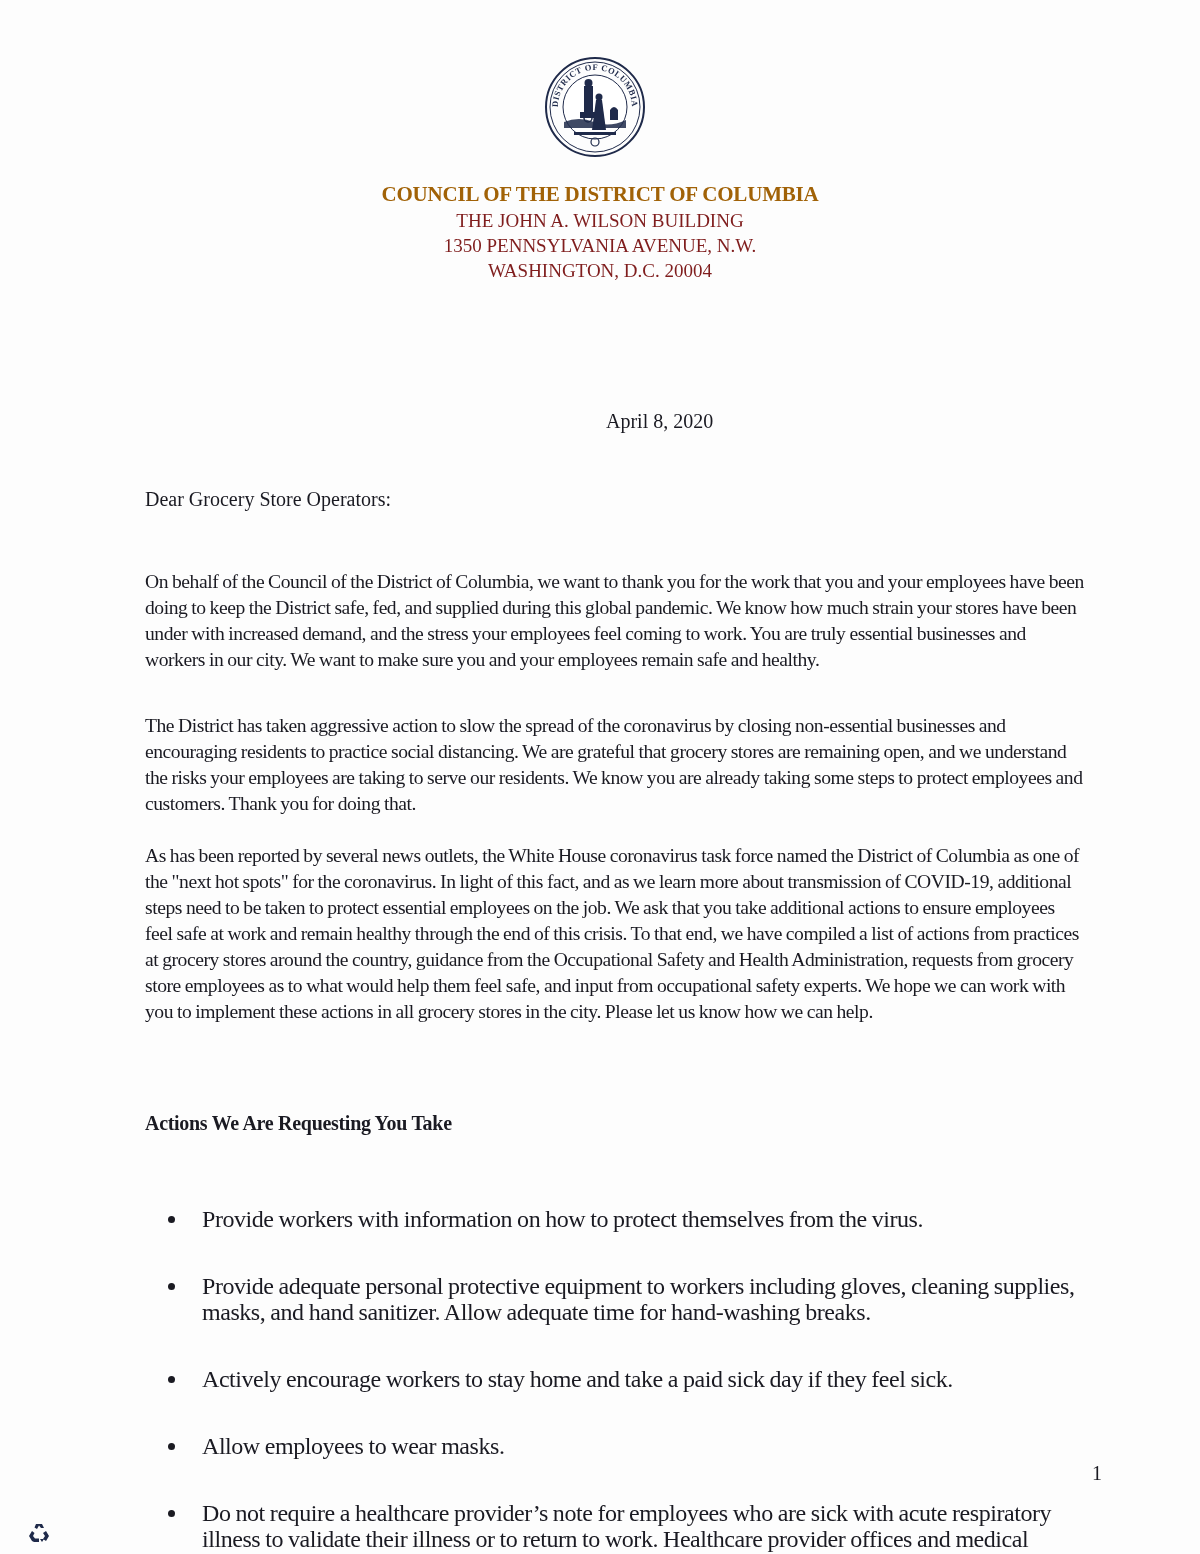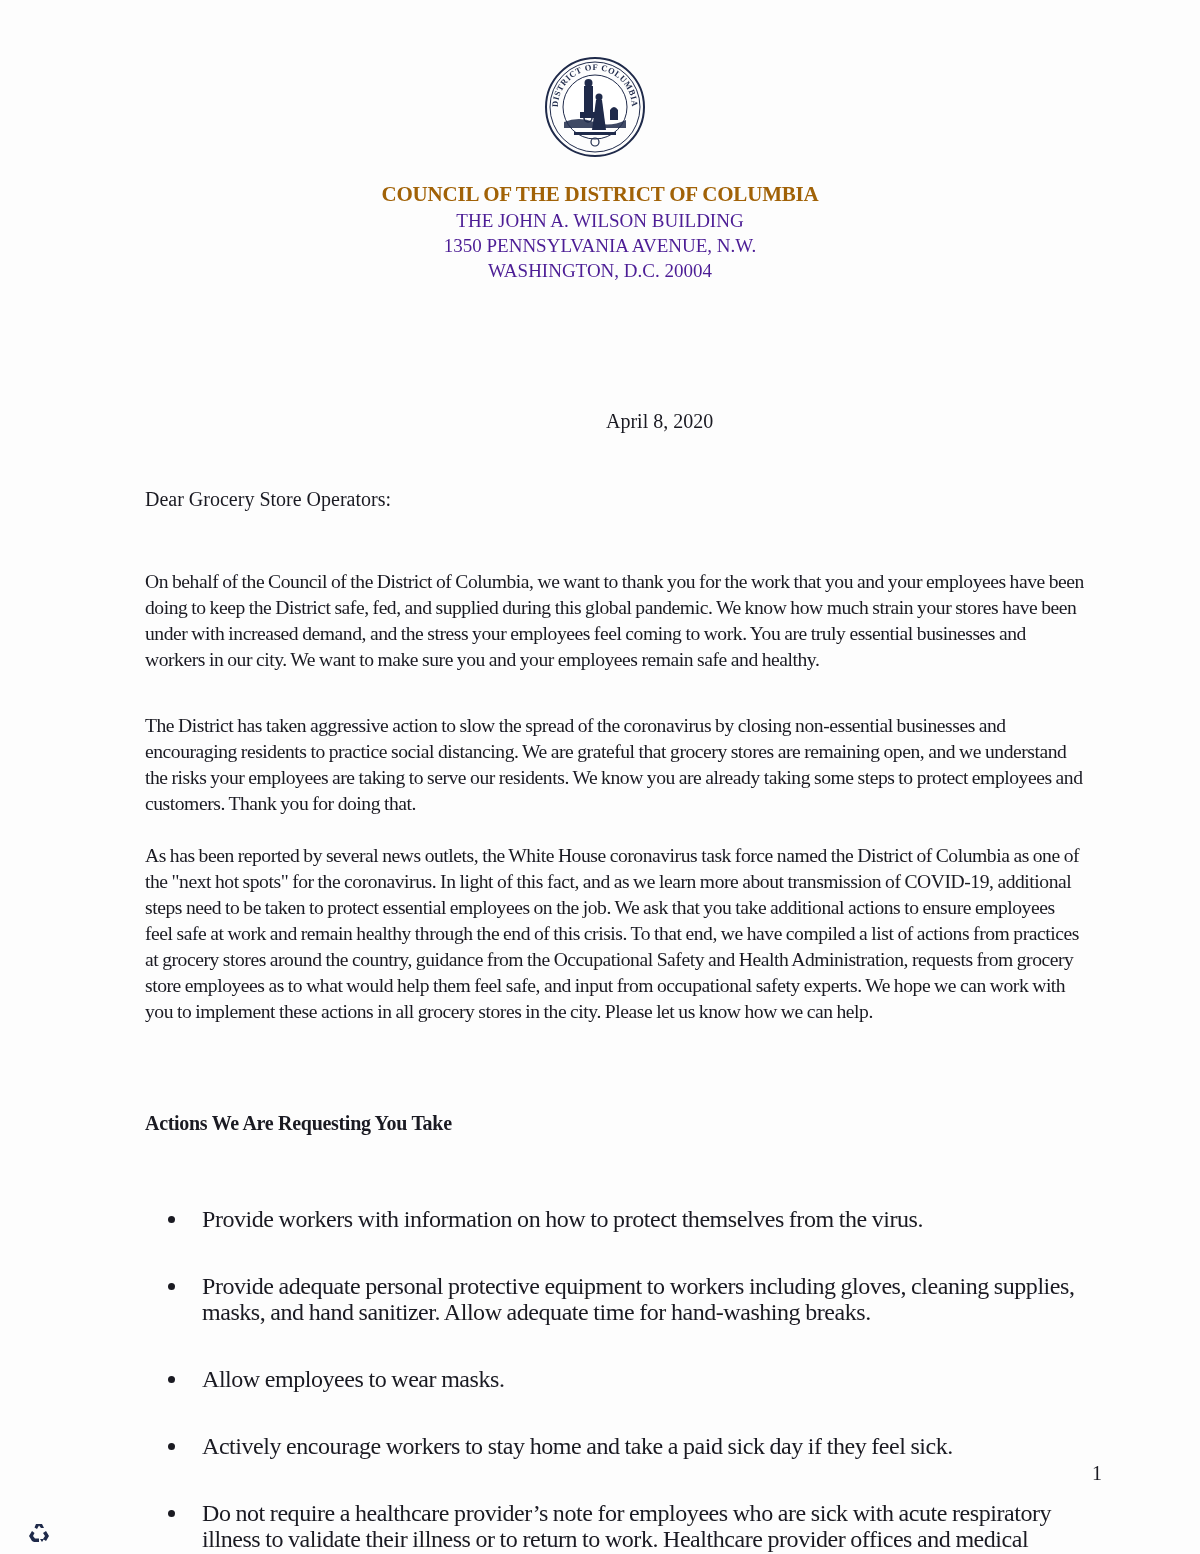--- a/index.html
+++ b/index.html
@@ -46,7 +46,7 @@
     .lh-line {
       font-size: 19px;
       line-height: 25px;
-      color: #4c1d95;
+      color: #7f1d1d;
     }
     .date {
       position: absolute;

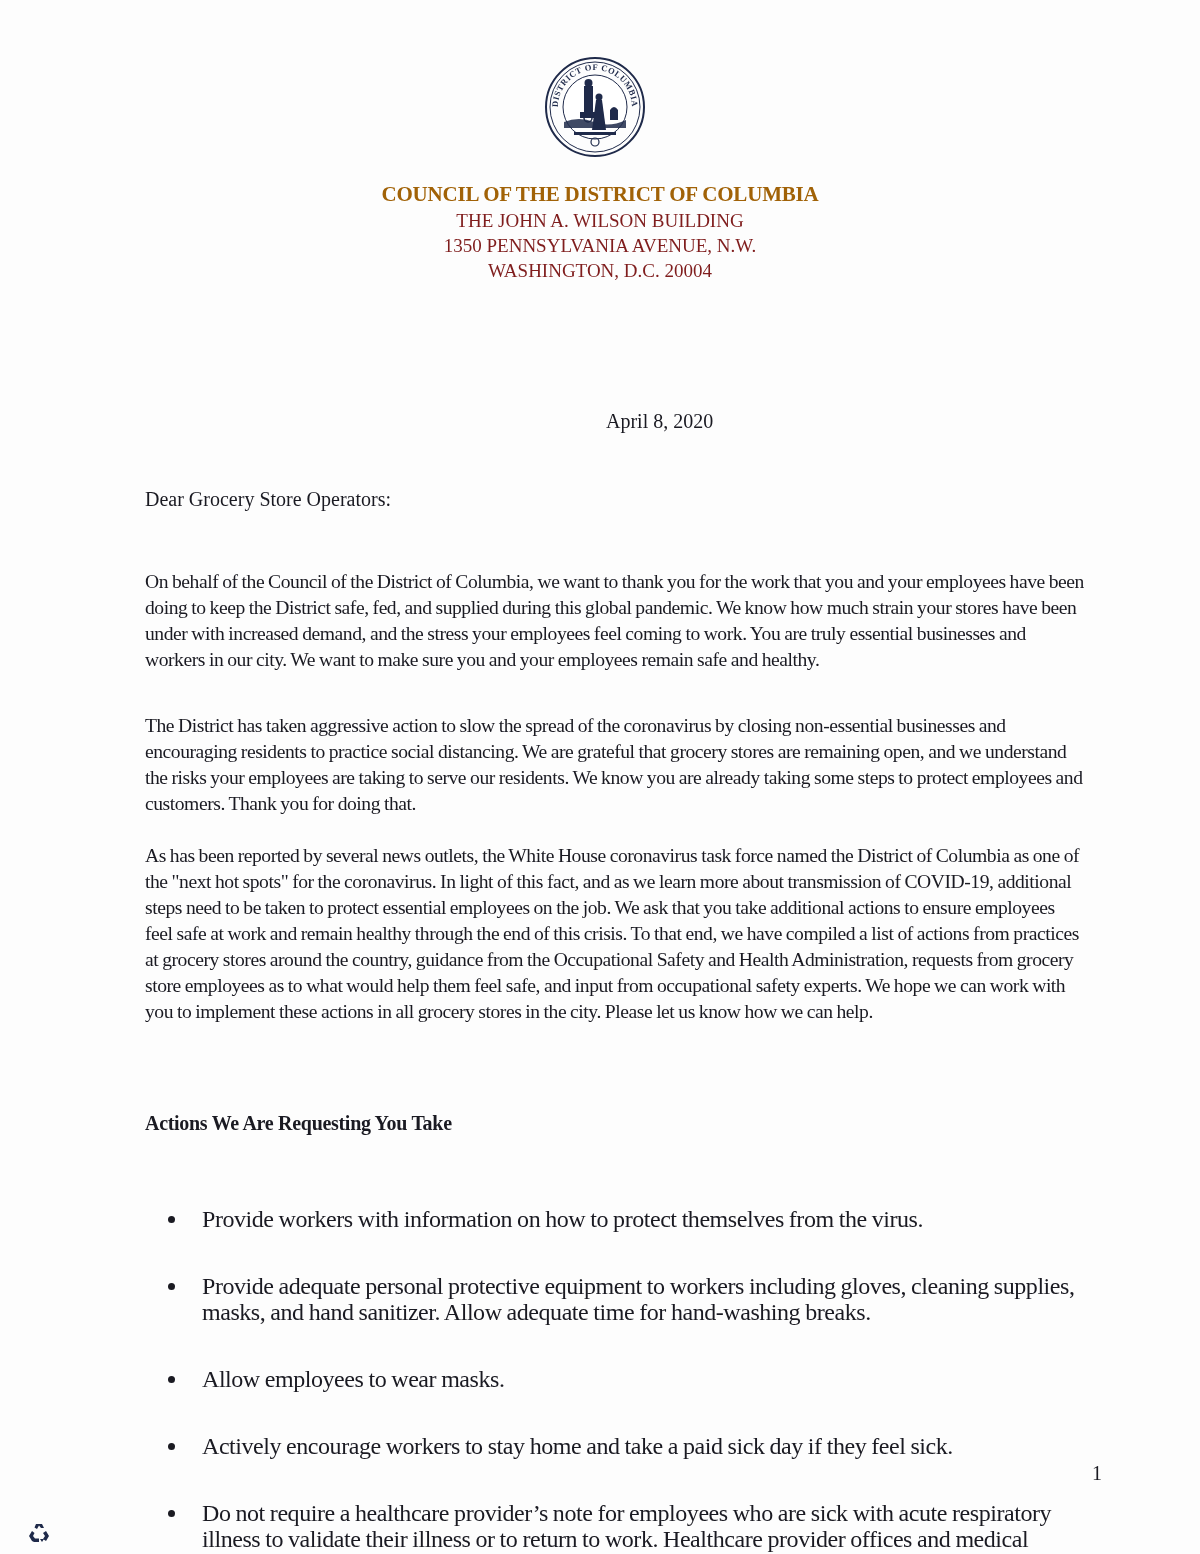--- a/index.html
+++ b/index.html
@@ -187,11 +187,11 @@
     </li>
     <li class="action-item">
       <span class="bullet"></span>
+      <span>Actively encourage workers to stay home and take a paid sick day if they feel sick.</span>
+    </li>
+    <li class="action-item">
+      <span class="bullet"></span>
       <span>Allow employees to wear masks.</span>
-    </li>
-    <li class="action-item">
-      <span class="bullet"></span>
-      <span>Actively encourage workers to stay home and take a paid sick day if they feel sick.</span>
     </li>
     <li class="action-item">
       <span class="bullet"></span>

